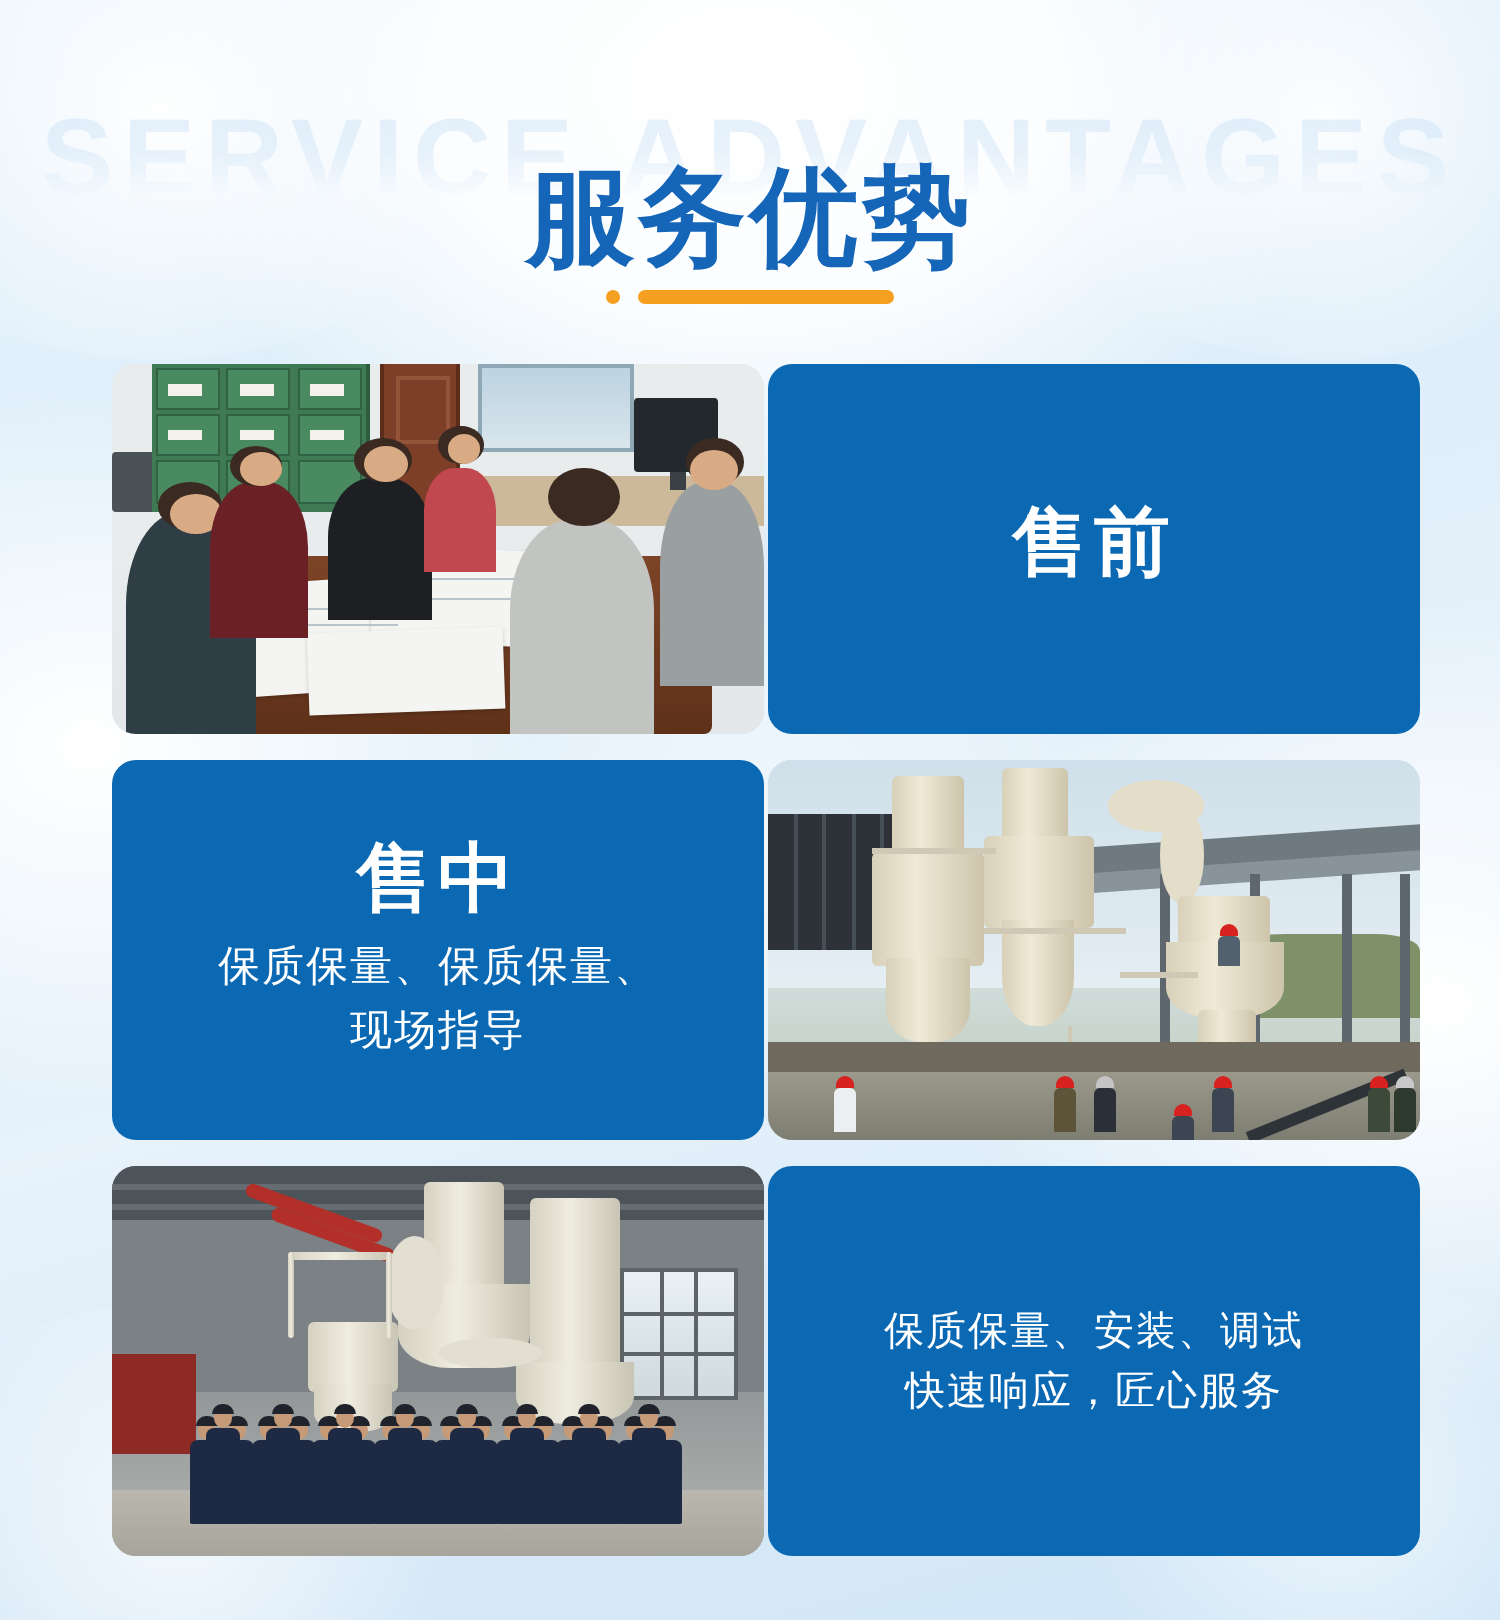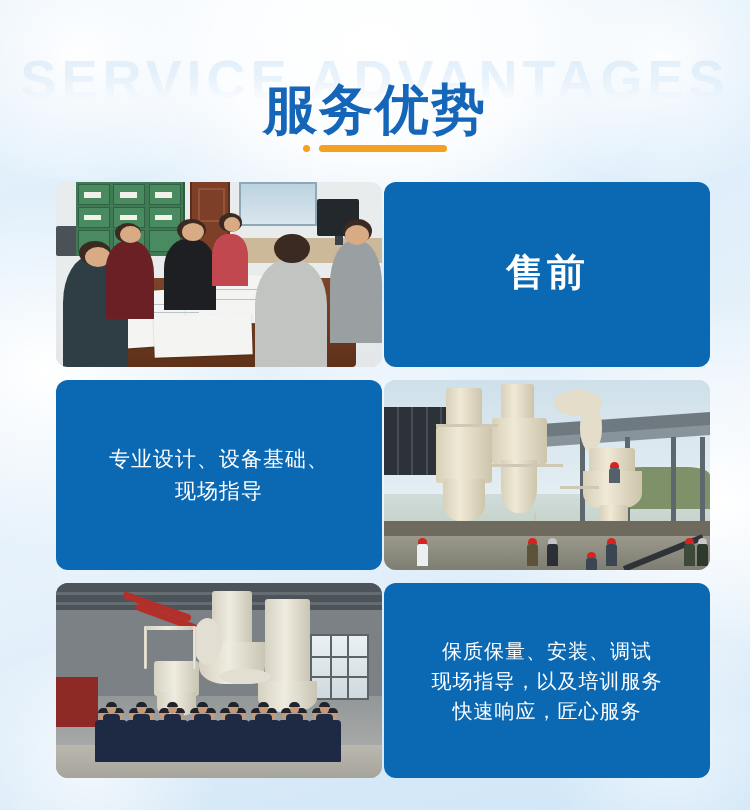--- a/index.html
+++ b/index.html
@@ -295,6 +295,7 @@
     <div class="row row2">
 
       <div class="panel copy">
+        <div class="copy-heading">售中</div>
         <div class="copy-line">专业设计、设备基础、</div>
         <div class="copy-line">现场指导</div>
       </div>

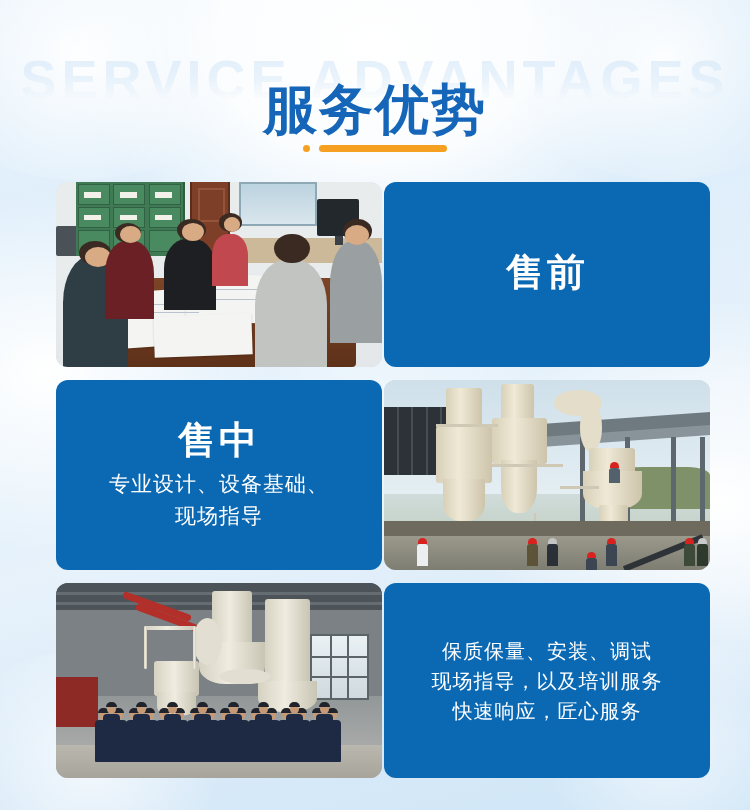--- a/index.html
+++ b/index.html
@@ -296,7 +296,7 @@
 
       <div class="panel copy">
         <div class="copy-heading">售中</div>
-        <div class="copy-line">专业设计、设备基础、</div>
+        <div class="copy-line">保质保量、保质保量、</div>
         <div class="copy-line">现场指导</div>
       </div>
 

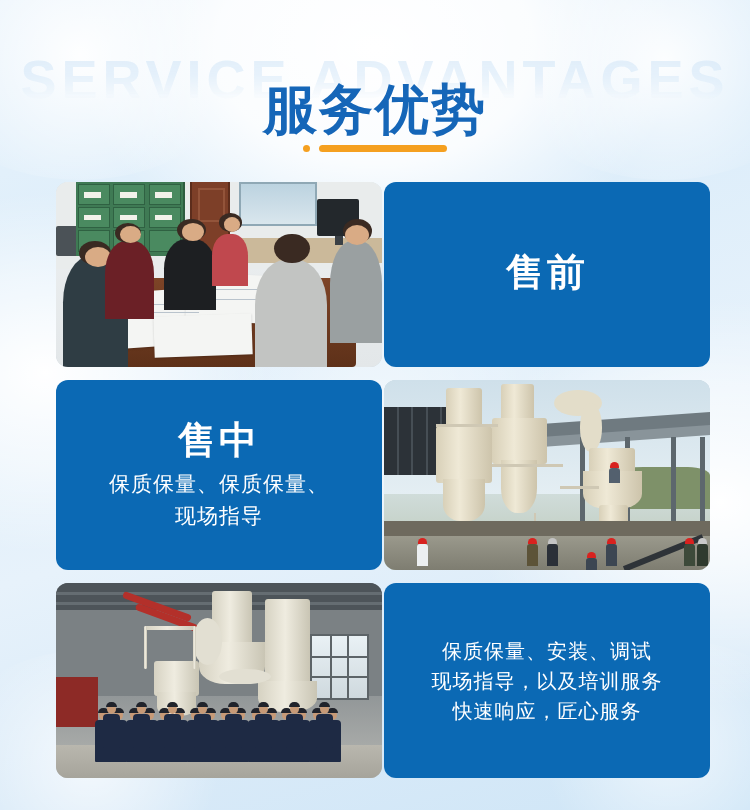--- a/index.html
+++ b/index.html
@@ -536,7 +536,6 @@
 
       <div class="panel copy">
         <div class="copy-line">保质保量、安装、调试</div>
-        <div class="copy-line">现场指导，以及培训服务</div>
         <div class="copy-line">快速响应，匠心服务</div>
       </div>
 

